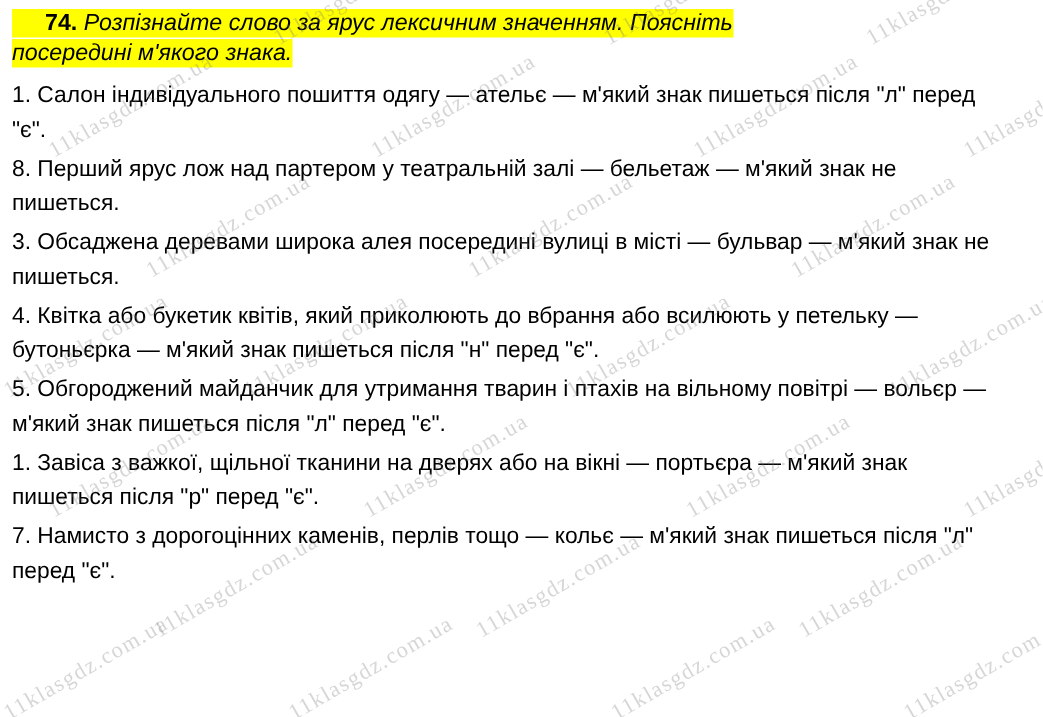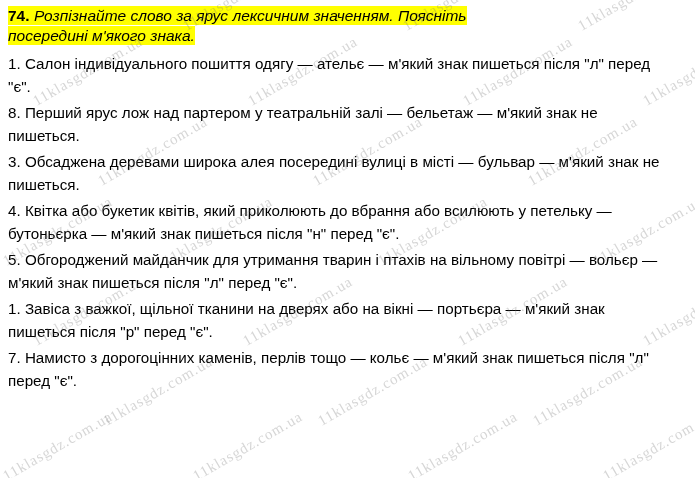--- a/index.html
+++ b/index.html
@@ -59,6 +59,7 @@
   .heading .num {
     font-weight: bold;
     font-style: normal;
+    padding-left: 22px;
   }
   
   .items {

